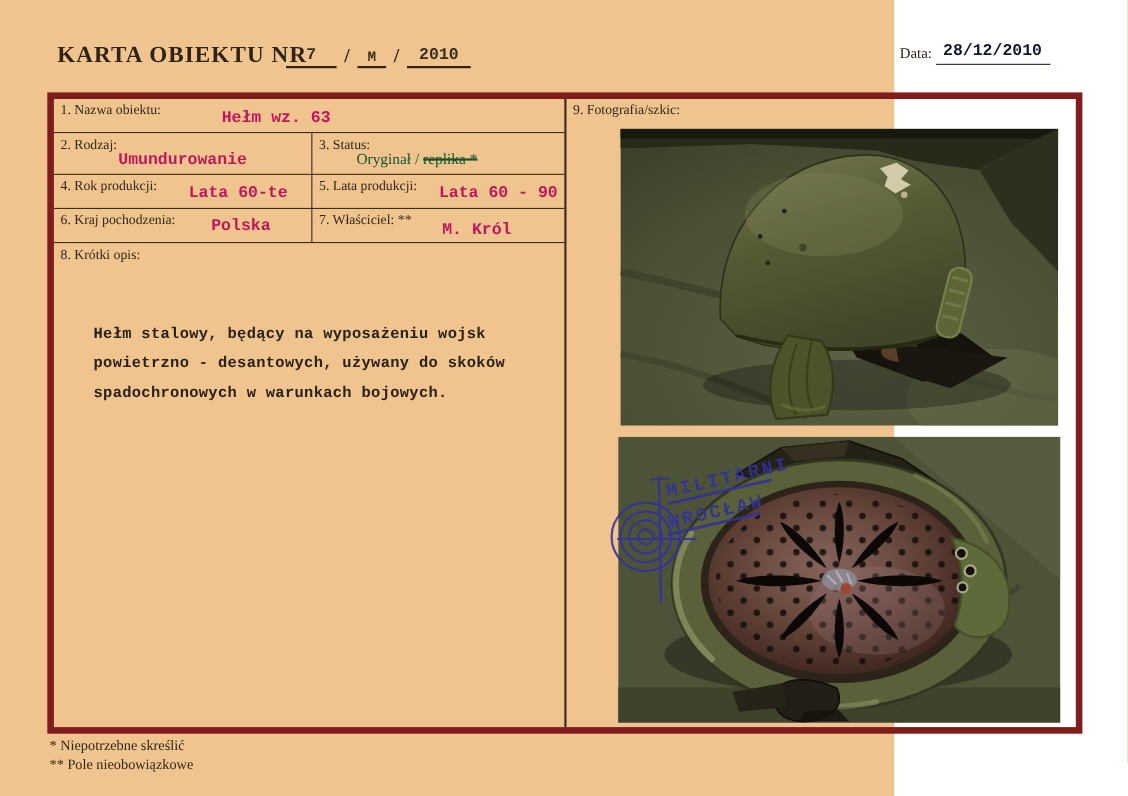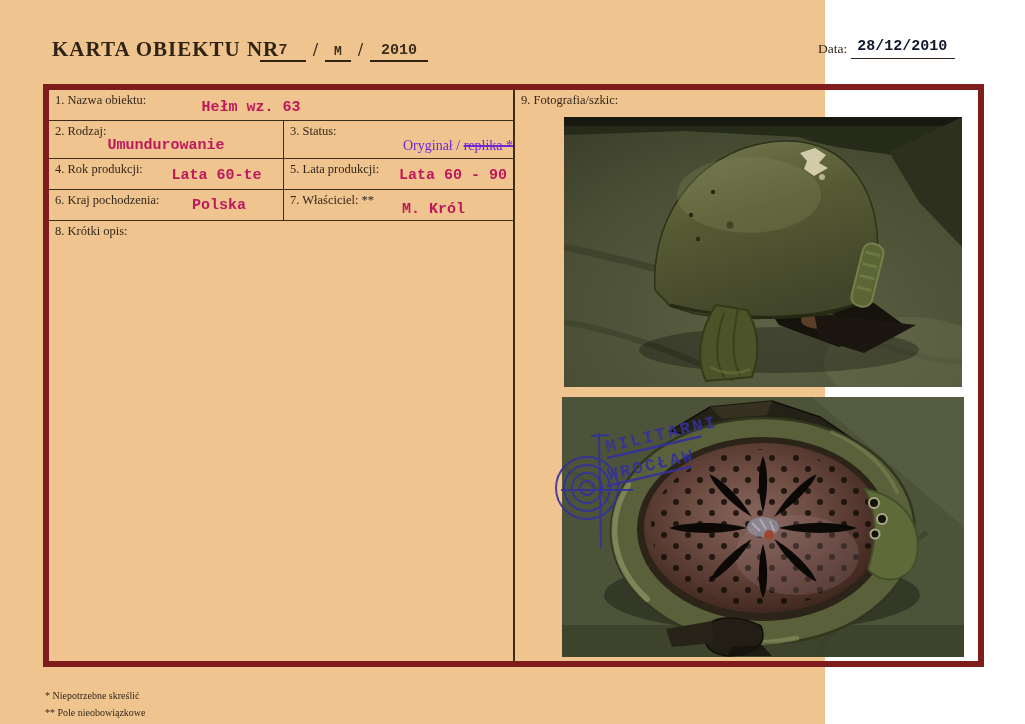--- a/index.html
+++ b/index.html
@@ -5,7 +5,7 @@
   html,body{margin:0;padding:0;}
   body{width:1025px;height:724px;overflow:hidden;}
   .page{position:relative;width:813px;height:724px;background:#f0c48e;
-        font-family:"Liberation Serif",serif;color:#2f2416;padding-left:12px;}
+        font-family:"Liberation Serif",serif;color:#2f2416;}
   
   .title{position:absolute;left:52px;top:37px;font-size:21px;font-weight:700;
          letter-spacing:1px;color:#2e2315;}

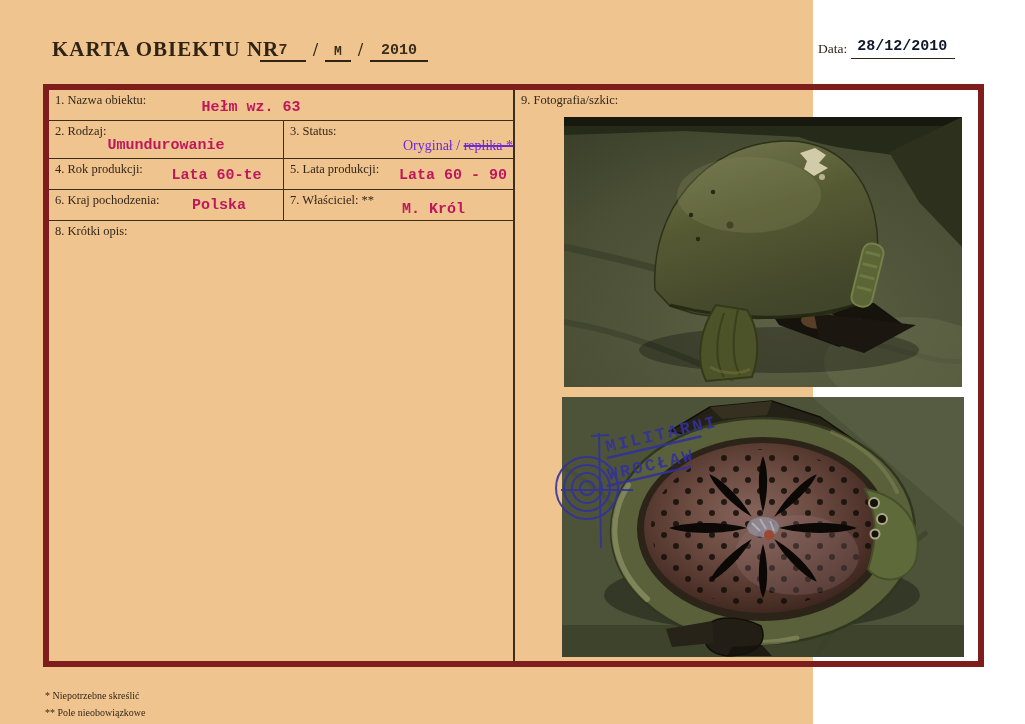--- a/index.html
+++ b/index.html
@@ -37,7 +37,7 @@
        font-size:15px;color:#be185d;white-space:nowrap;}
   .v1{left:0;right:60px;top:9px;text-align:center;}
   .v2{left:0;right:0;top:16px;text-align:center;}
-  .v3{left:40px;right:0;top:17px;text-align:right;font-size:14px;font-family:"Liberation Serif",serif;font-weight:400;color:#6d28d9;}
+  .v3{left:40px;right:0;top:17px;text-align:left;font-size:14px;font-family:"Liberation Serif",serif;font-weight:400;color:#14532d;}
   .struck{text-decoration:line-through;text-decoration-thickness:1.5px;}
   .v4{left:105px;right:4px;top:8px;text-align:center;}
   .v5{left:115px;right:20px;top:8px;text-align:left;}

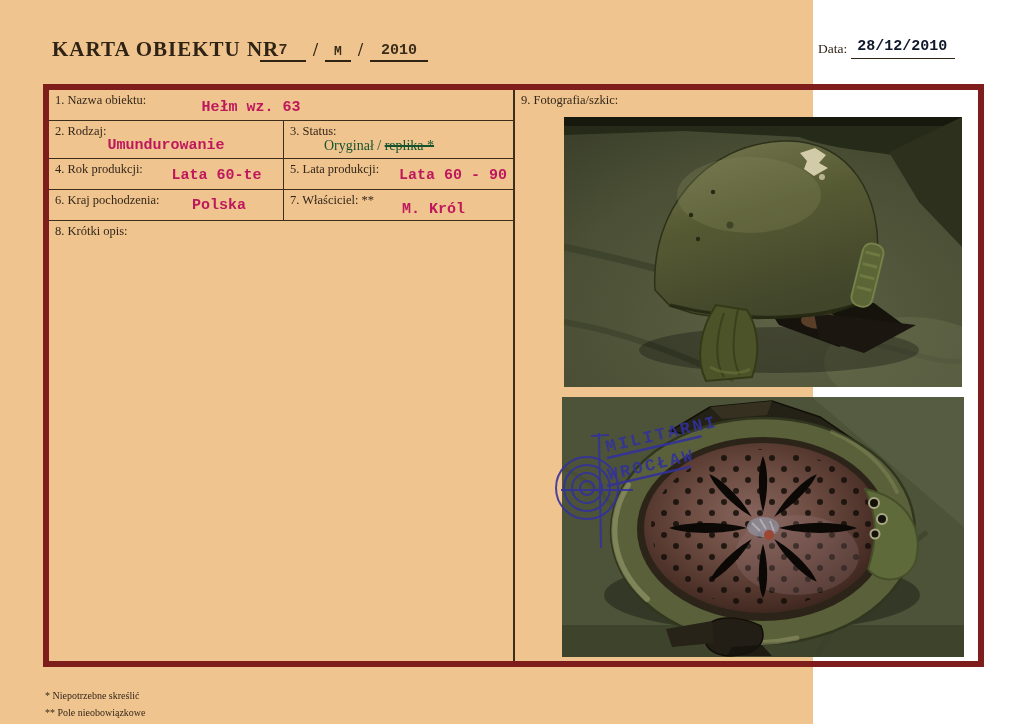--- a/index.html
+++ b/index.html
@@ -120,6 +120,11 @@
       <div class="row r5">
         <div class="cell cFull">
           <span class="lbl">8. Krótki opis:</span>
+          <div class="desc">
+            <div>Hełm stalowy, będący na wyposażeniu wojsk</div>
+            <div>powietrzno - desantowych, używany do skoków</div>
+            <div>spadochronowych w warunkach bojowych.</div>
+          </div>
         </div>
       </div>
     </div>

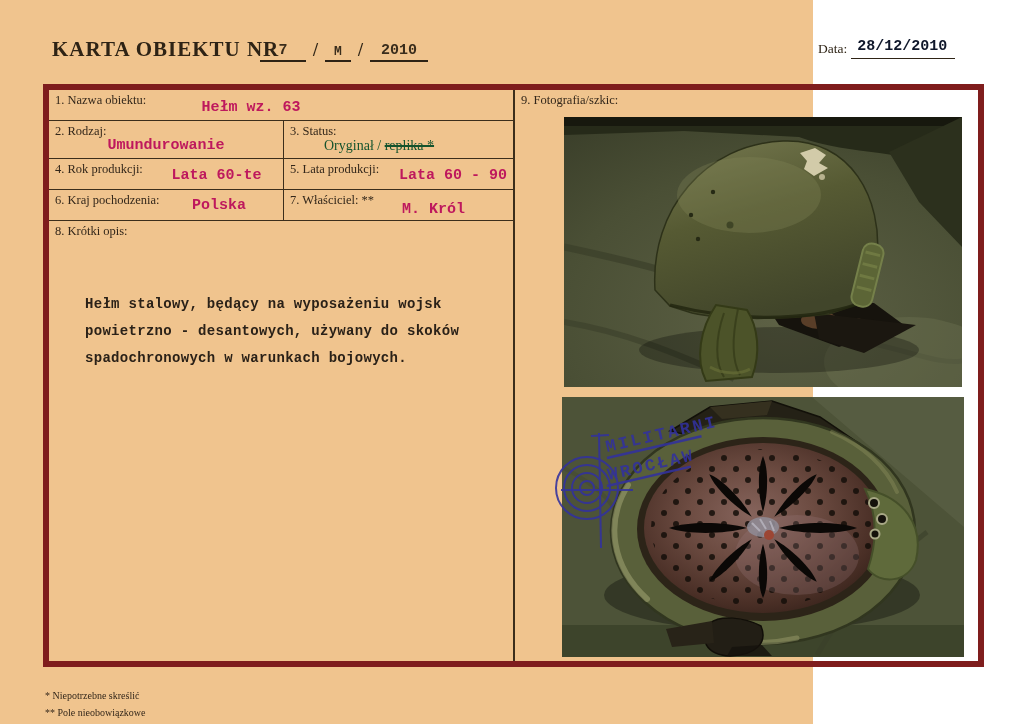--- a/index.html
+++ b/index.html
@@ -54,7 +54,7 @@
   .stamp{position:absolute;left:492px;top:320px;width:210px;height:170px;
          opacity:0.88;pointer-events:none;}
   
-  .footnotes{position:absolute;left:45px;top:688px;font-size:10px;line-height:16.5px;color:#33271a;}
+  .footnotes{position:absolute;left:45px;top:670px;font-size:13px;line-height:16.5px;color:#33271a;}
 </style>
 </head>
 <body>

